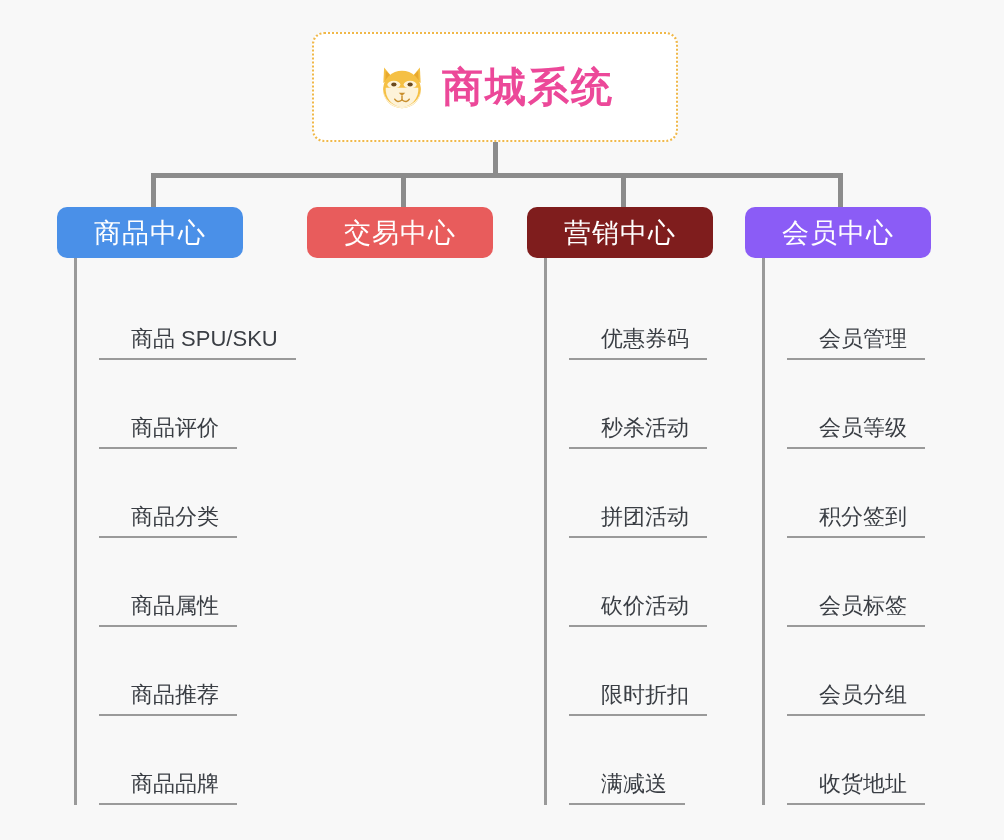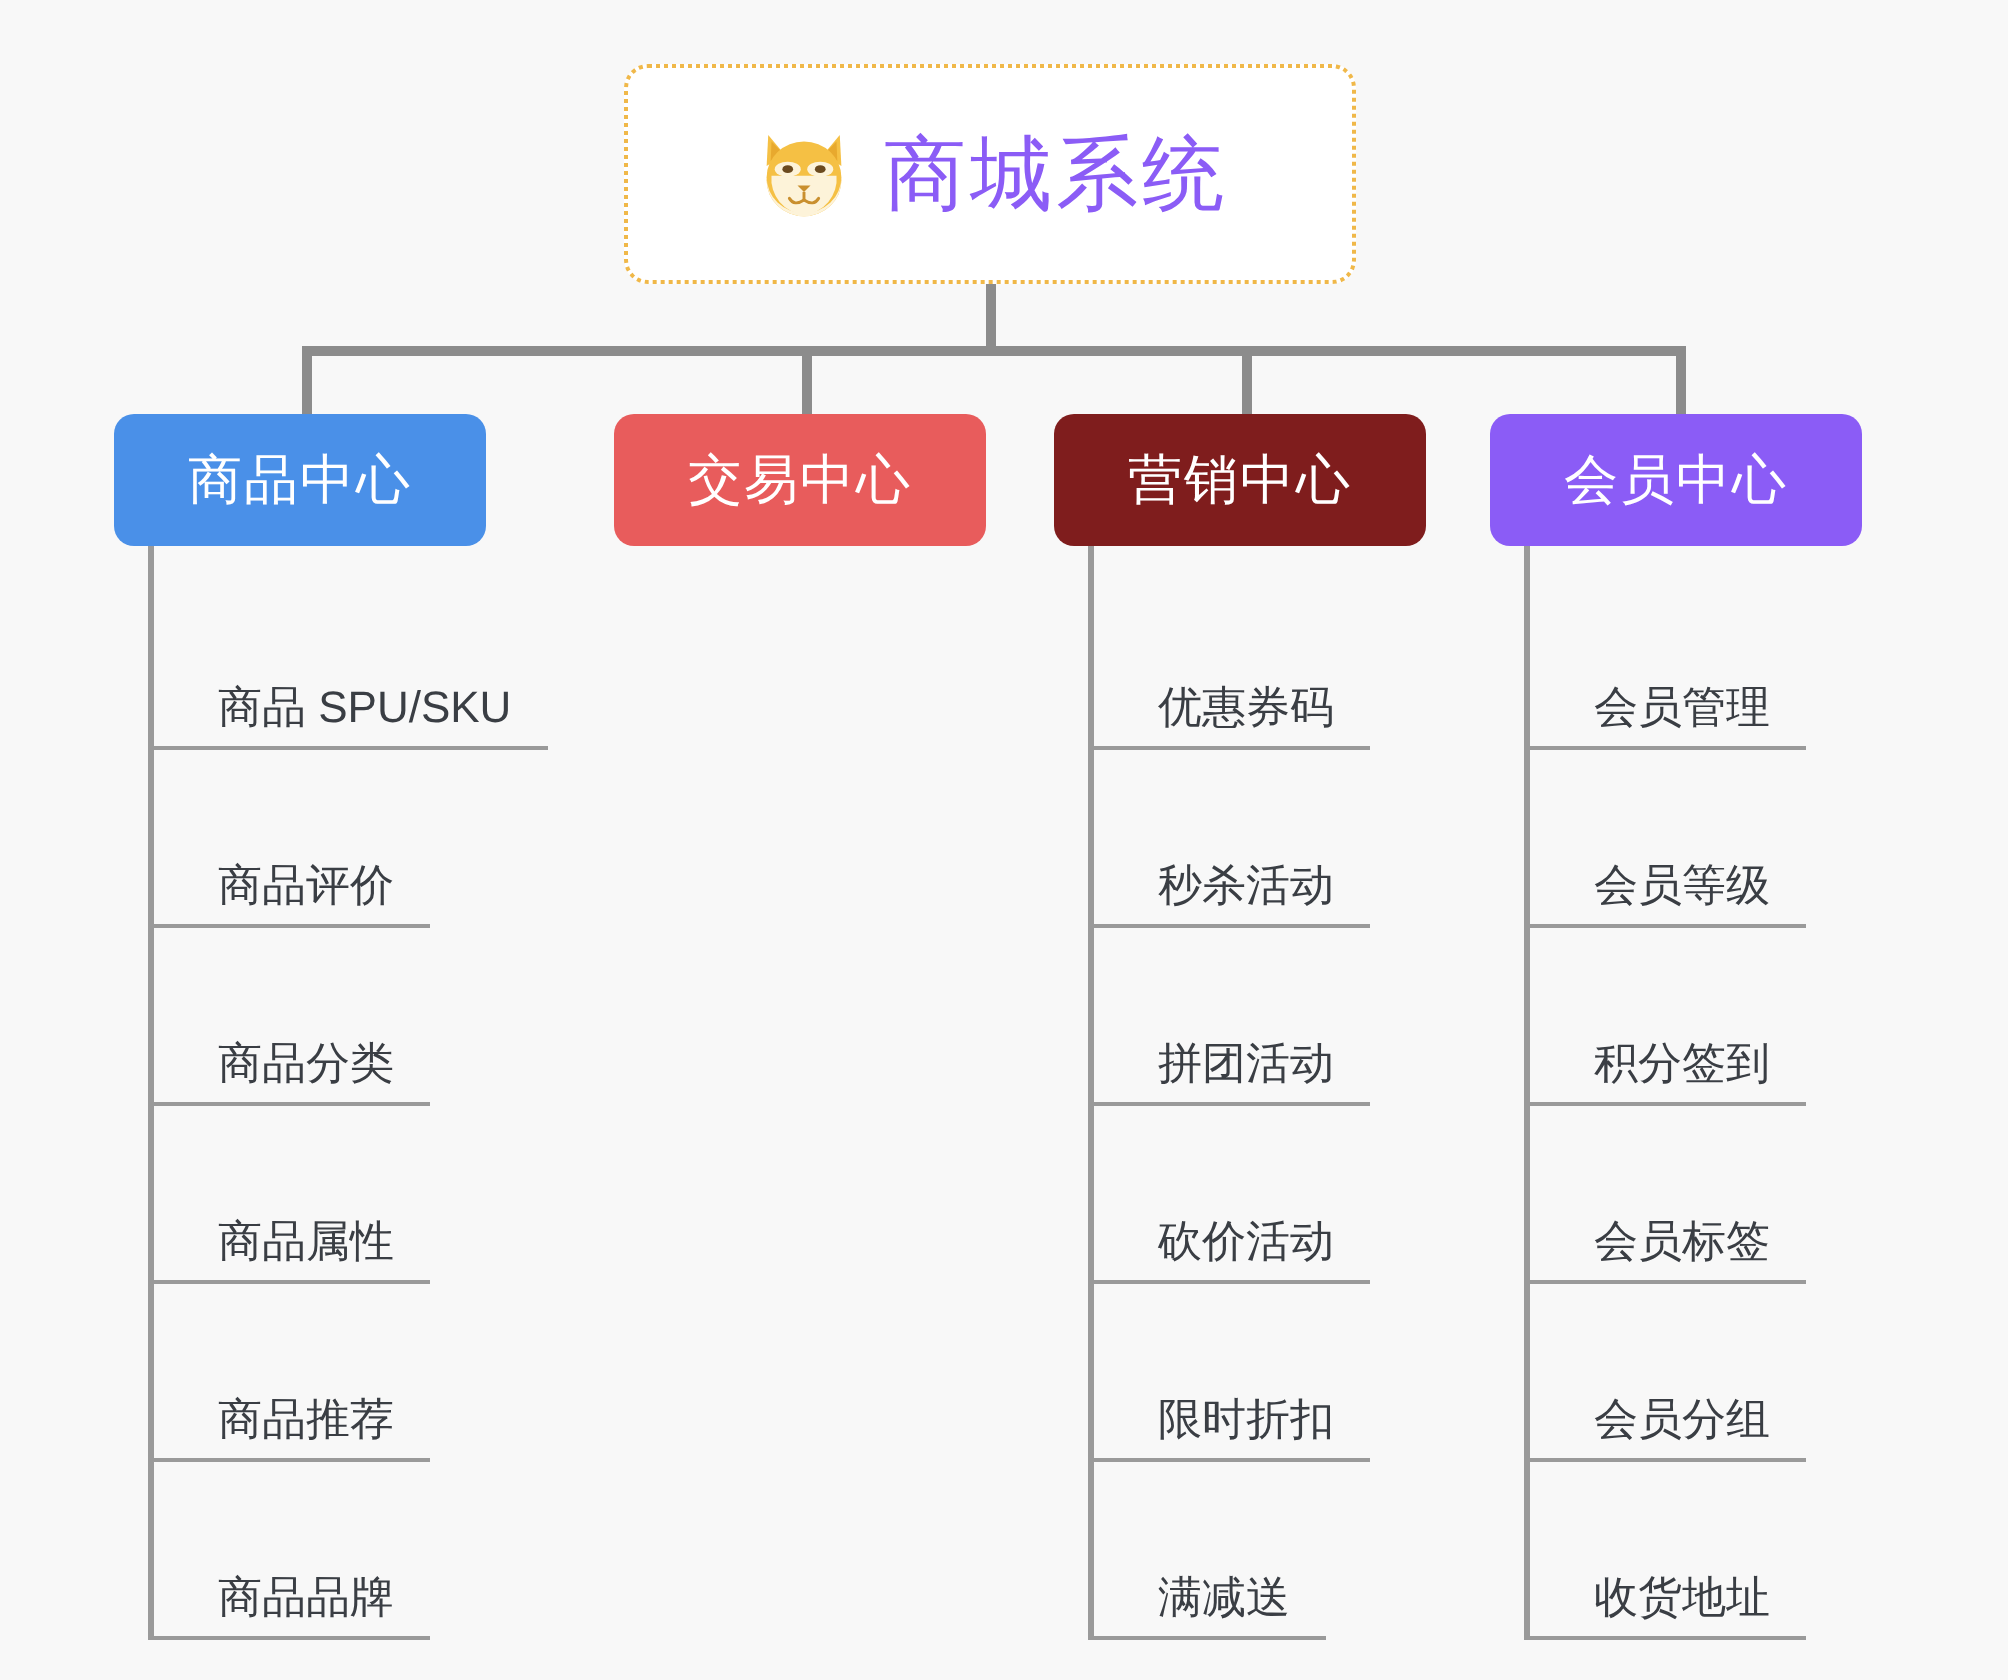--- a/index.html
+++ b/index.html
@@ -42,10 +42,11 @@
   }
   .root-title {
     font-size: 41px;
-    color: #8b5cf6;
+    color: #ec4899;
     letter-spacing: 2px;
     line-height: 1;
     white-space: nowrap;
+    font-weight: bold;
   }
 
   

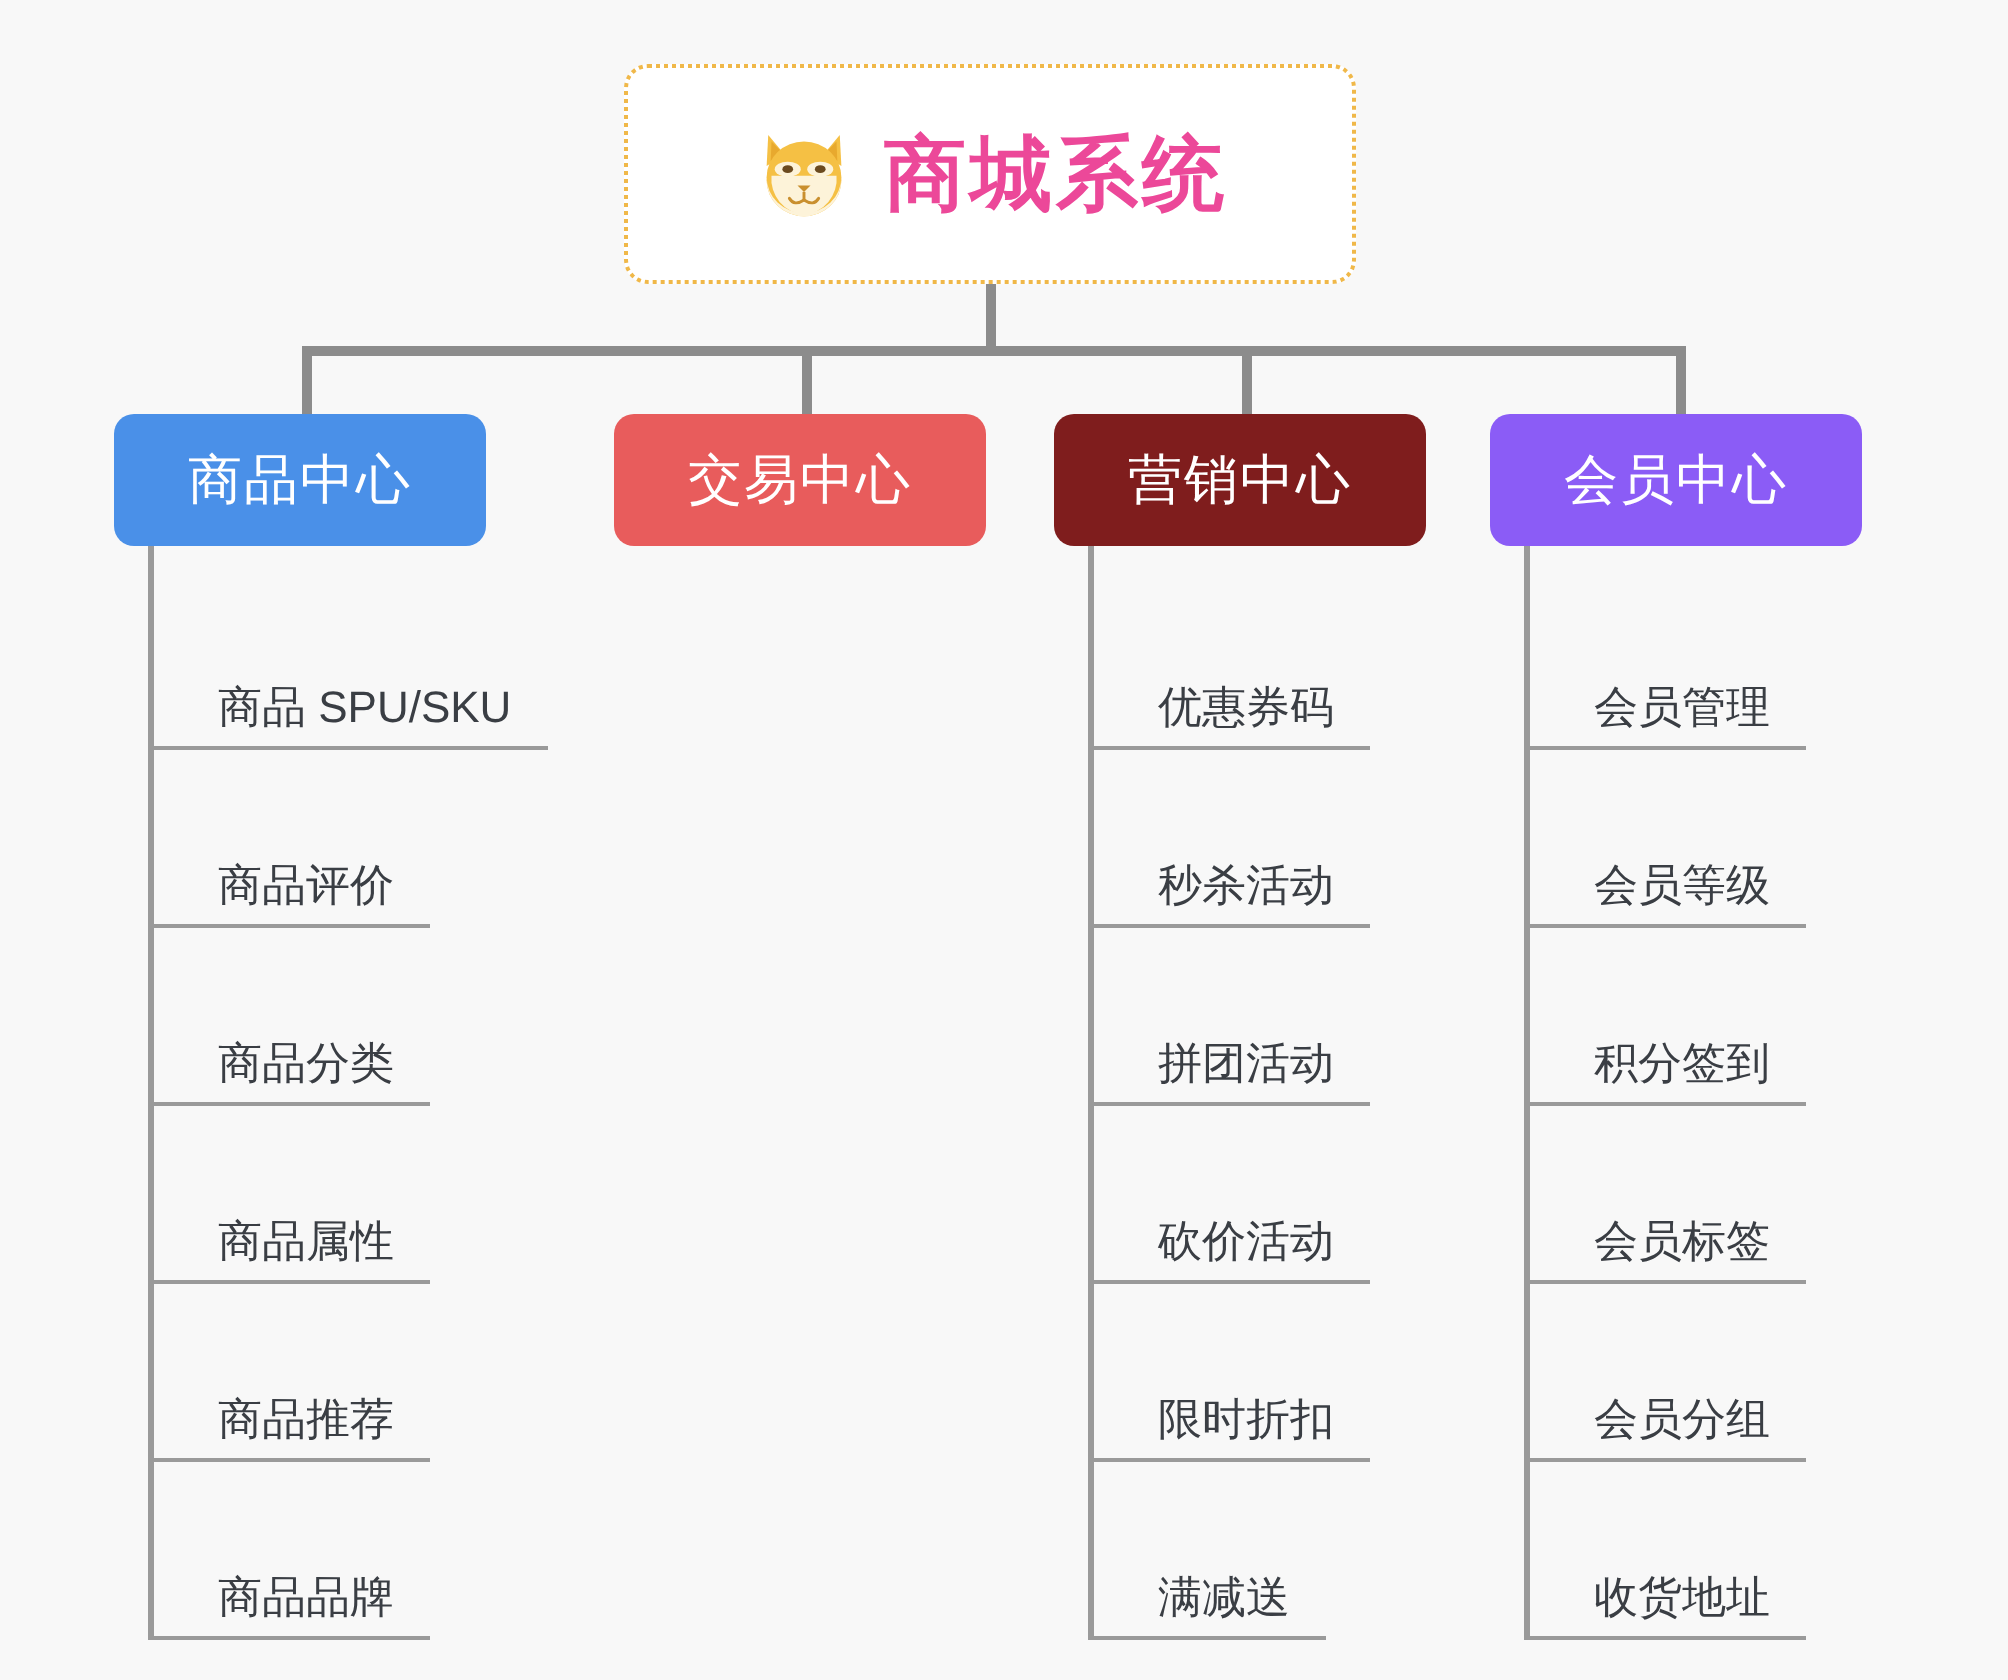--- a/index.html
+++ b/index.html
@@ -66,7 +66,7 @@
 
   .cat-header {
     width: 186px;
-    height: 66px;
+    height: 51px;
     border-radius: 10px;
     display: flex;
     align-items: center;

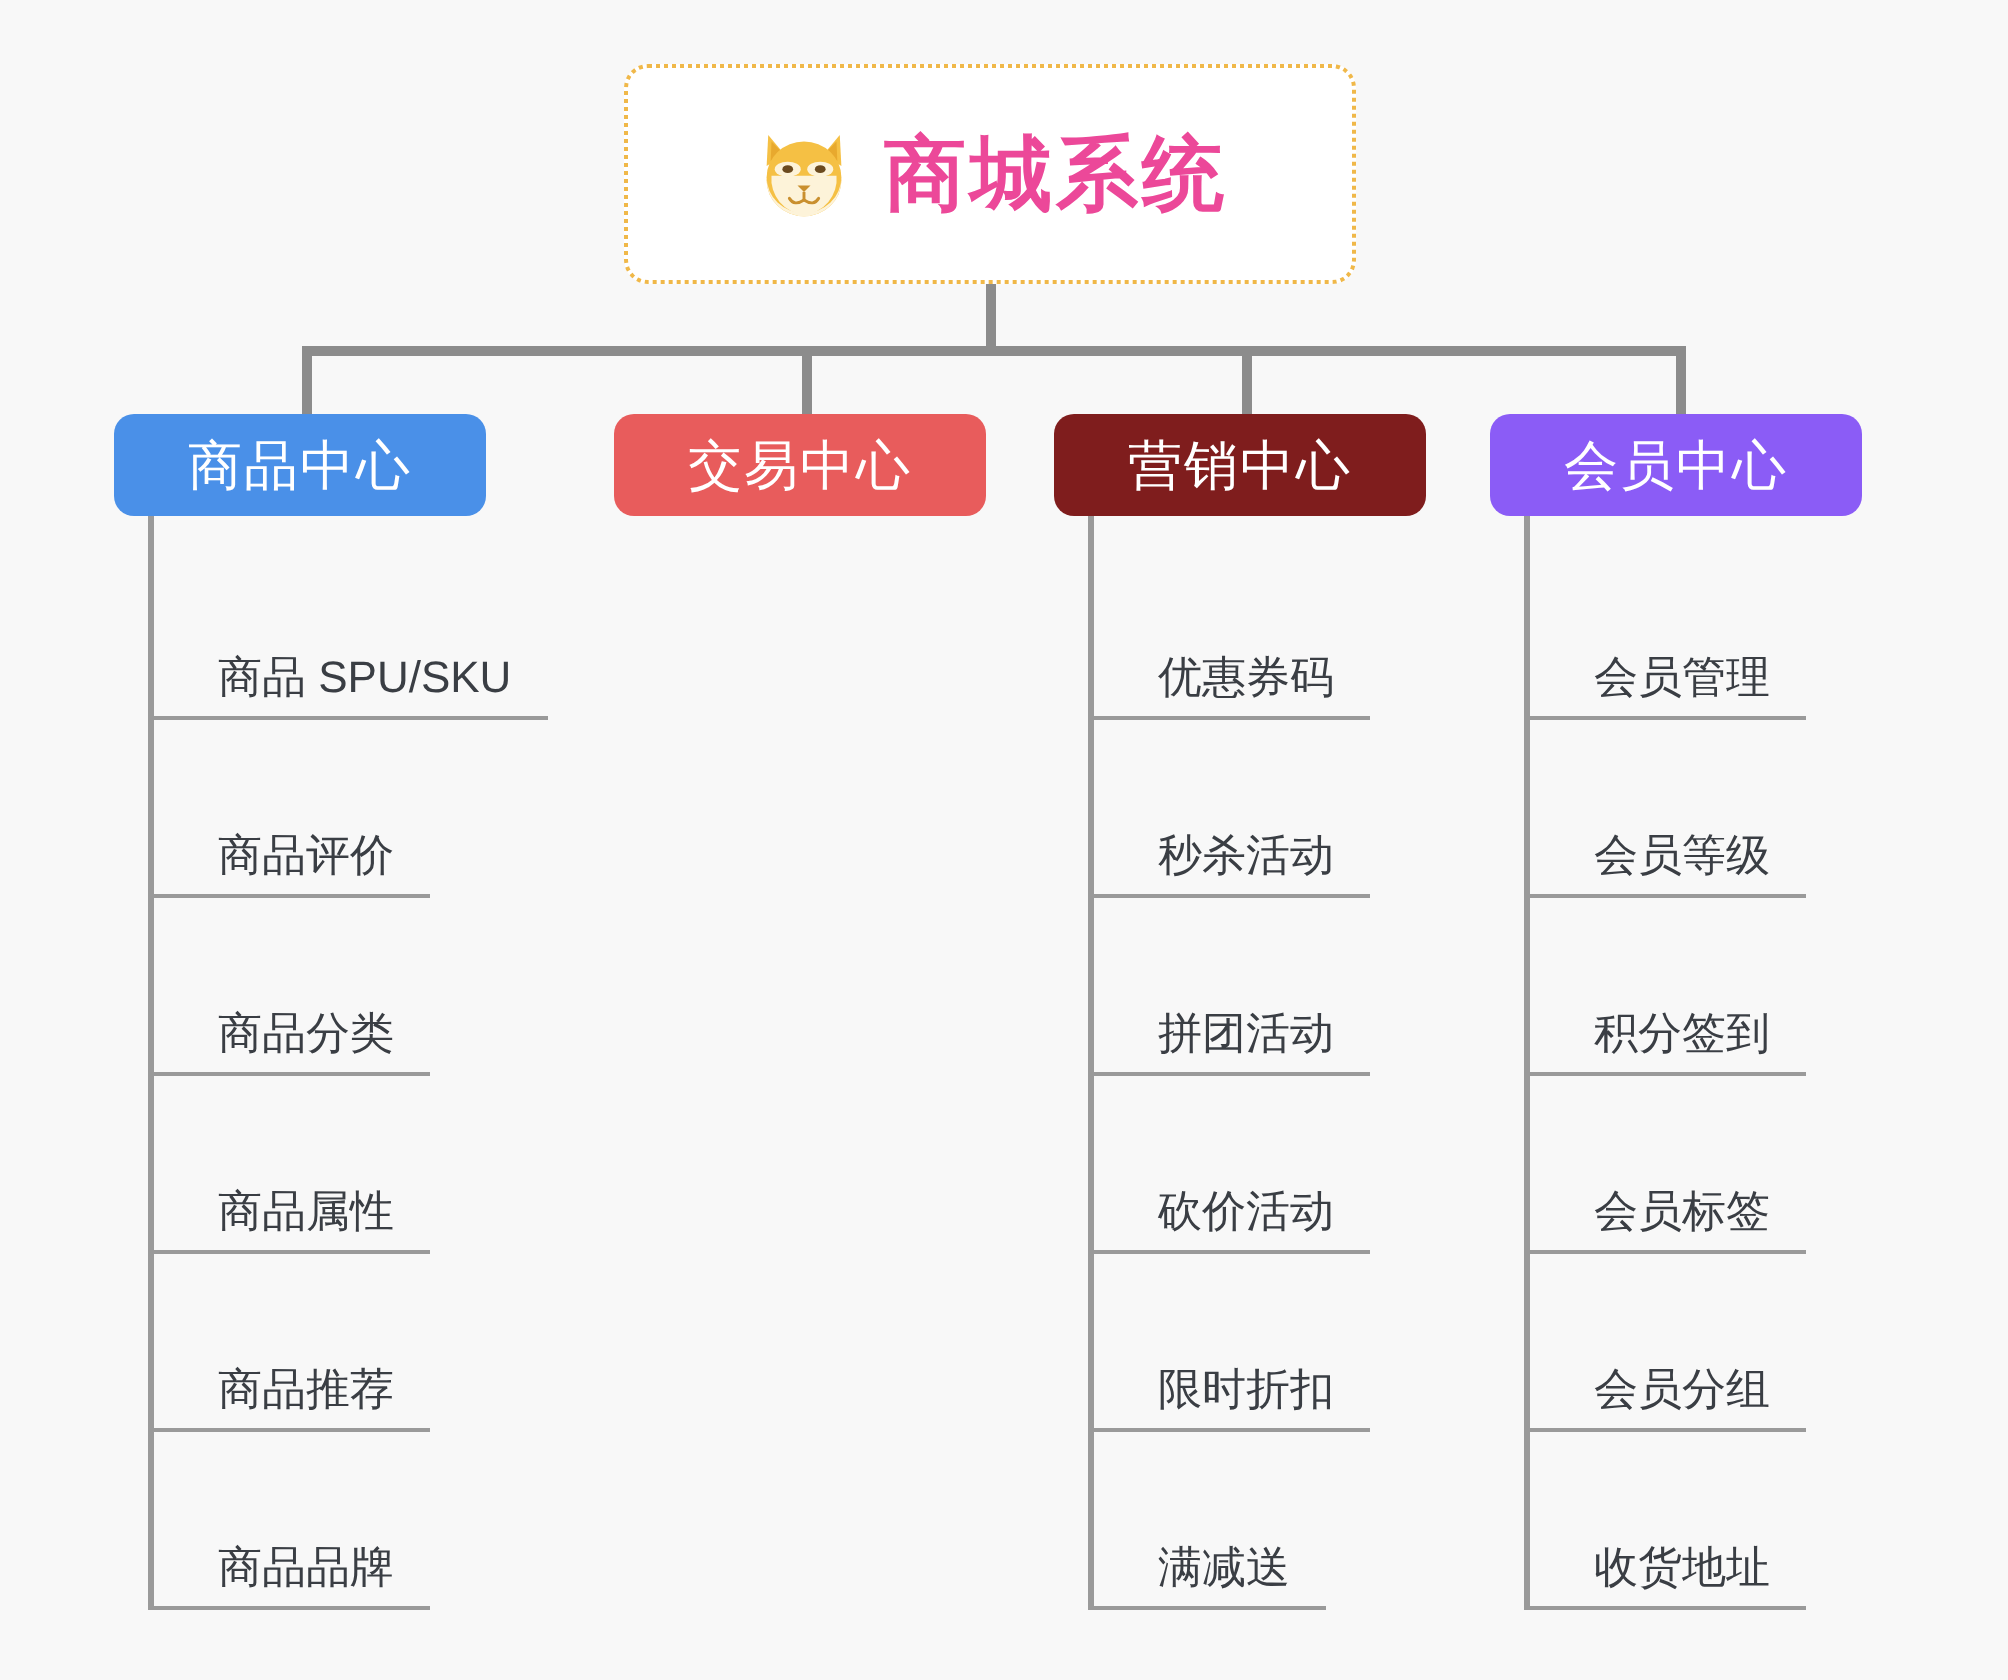--- a/index.html
+++ b/index.html
@@ -84,6 +84,7 @@
     padding-top: 13px;
     margin-left: 17px;
     border-left: 3px solid #9a9a9a;
+    padding-left: 22px;
   }
 
   .leaf-item {

